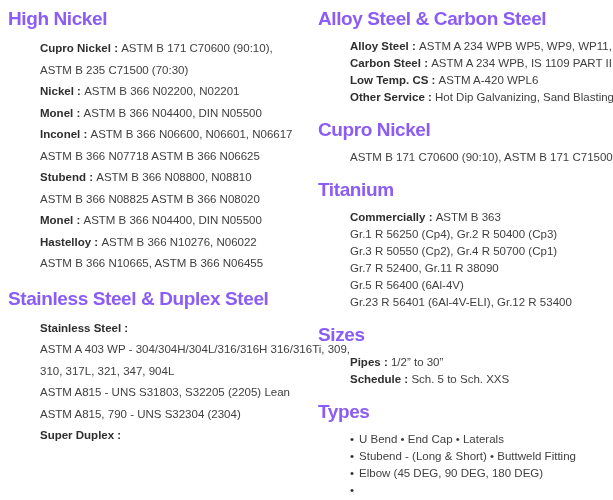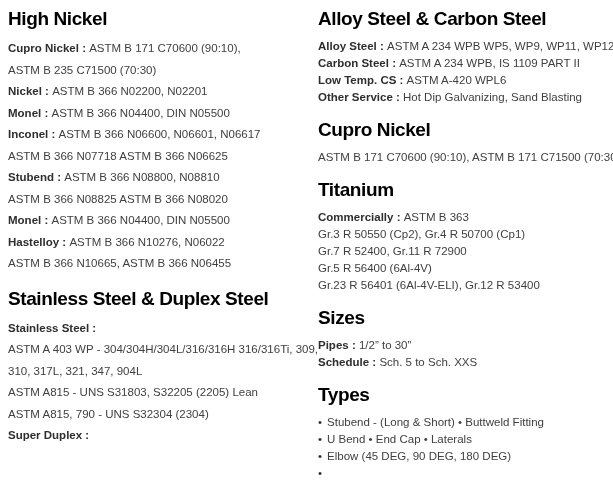--- a/index.html
+++ b/index.html
@@ -25,7 +25,7 @@
     font-weight: bold;
     font-size: 19px;
     letter-spacing: -0.4px;
-    color: #000000;
+    color: #8b5cf6;
     margin: 13px 0 8px 0;
     white-space: nowrap;
   }

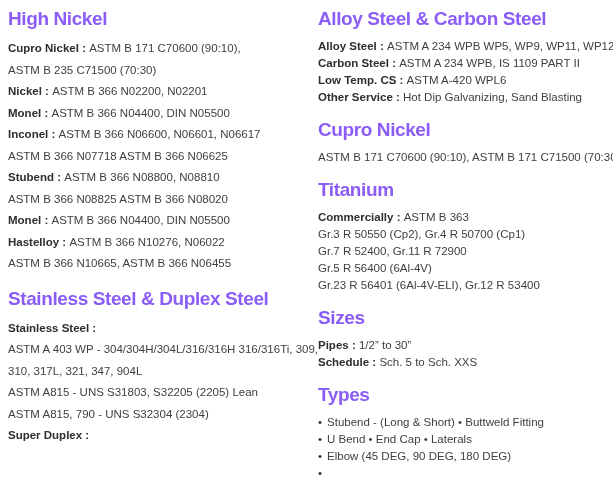--- a/index.html
+++ b/index.html
@@ -35,6 +35,7 @@
     font-size: 11.5px;
     color: #404040;
     white-space: nowrap;
+    margin-left: 32px;
   }
   .col-left  .line { line-height: 21.5px; }
   .col-right .line { line-height: 17px; }

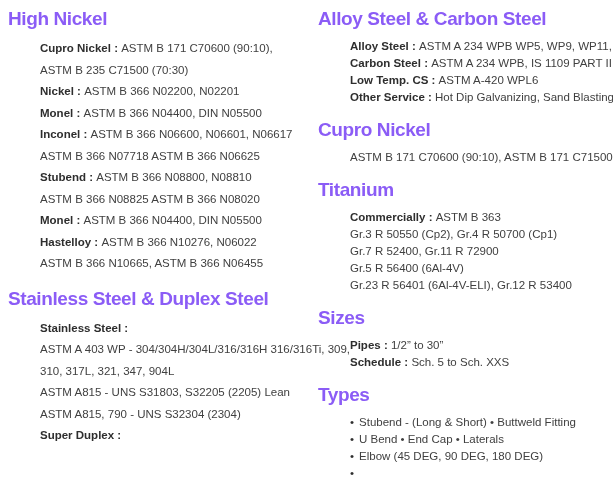--- a/index.html
+++ b/index.html
@@ -95,6 +95,7 @@
       <div class="section">
         <div class="section-title">Titanium</div>
         <div class="line"><span class="label">Commercially</span><span class="label"> : </span><span class="text">ASTM B 363</span></div>
+        <div class="line"><span class="text">Gr.1 R 56250 (Cp4), Gr.2 R 50400 (Cp3)</span></div>
         <div class="line"><span class="text">Gr.3 R 50550 (Cp2), Gr.4 R 50700 (Cp1)</span></div>
         <div class="line"><span class="text">Gr.7 R 52400, Gr.11 R 72900</span></div>
         <div class="line"><span class="text">Gr.5 R 56400 (6Al-4V)</span></div>

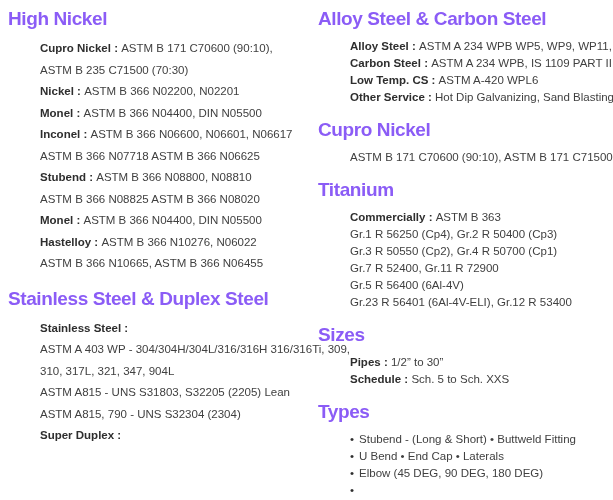--- a/index.html
+++ b/index.html
@@ -97,7 +97,7 @@
         <div class="line"><span class="label">Commercially</span><span class="label"> : </span><span class="text">ASTM B 363</span></div>
         <div class="line"><span class="text">Gr.1 R 56250 (Cp4), Gr.2 R 50400 (Cp3)</span></div>
         <div class="line"><span class="text">Gr.3 R 50550 (Cp2), Gr.4 R 50700 (Cp1)</span></div>
-        <div class="line"><span class="text">Gr.7 R 52400, Gr.11 R 72900</span></div>
+        <div class="line"><span class="text">Gr.7 R 52400, Gr.11 R 38090</span></div>
         <div class="line"><span class="text">Gr.5 R 56400 (6Al-4V)</span></div>
         <div class="line"><span class="text">Gr.23 R 56401 (6Al-4V-ELI), Gr.12 R 53400</span></div>
       </div>

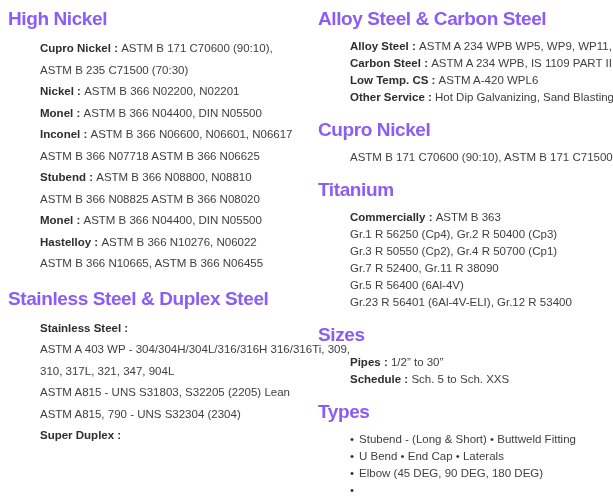--- a/index.html
+++ b/index.html
@@ -108,8 +108,8 @@
       </div>
       <div class="section">
         <div class="section-title">Types</div>
+        <div class="line"><span class="bullet-icon">•</span><span class="text">U Bend • End Cap • Laterals</span></div>
         <div class="line"><span class="bullet-icon">•</span><span class="text">Stubend - (Long &amp; Short) • Buttweld Fitting</span></div>
-        <div class="line"><span class="bullet-icon">•</span><span class="text">U Bend • End Cap • Laterals</span></div>
         <div class="line"><span class="bullet-icon">•</span><span class="text">Elbow (45 DEG, 90 DEG, 180 DEG)</span></div>
         <div class="line"><span class="bullet-icon">•</span></div>
       </div>

